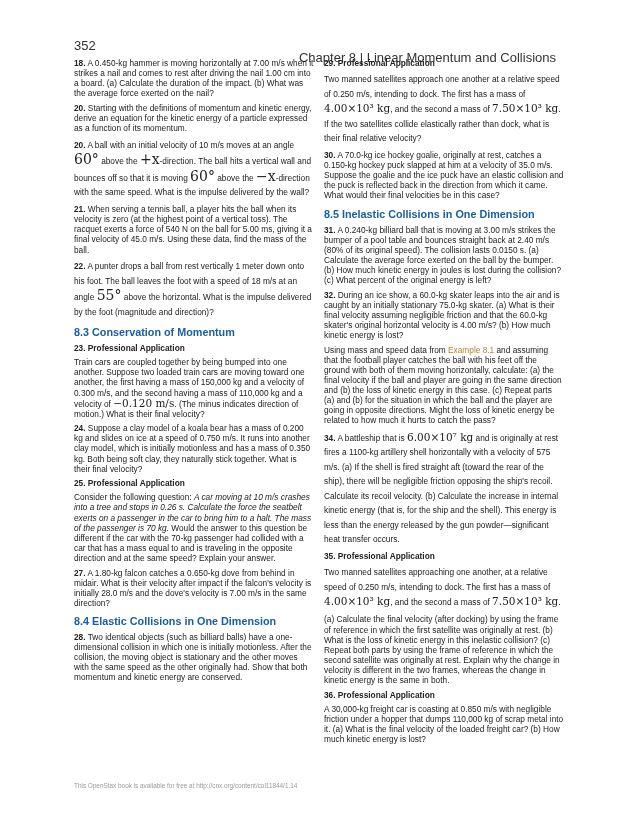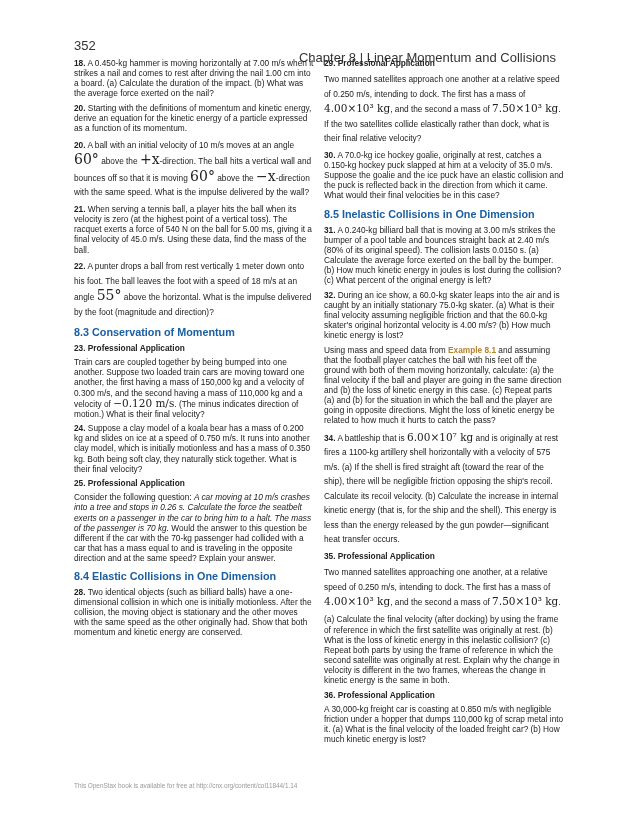--- a/index.html
+++ b/index.html
@@ -18,7 +18,7 @@
     .sec { color: #1a5fa0; font-weight: bold; font-size: 10.8px; line-height: 13px; margin: 7px 0 4px 0; }
     .math { font-family: "DejaVu Serif", serif; font-size: 14px; }
     .mathlg { font-family: "DejaVu Serif", serif; font-size: 10.5px; }
-    .link { color: #b58430; font-weight: bold; }
+    .link { color: #b58430; font-weight: normal; }
     .it { font-style: italic; }
     .tall { line-height: 14.5px; }
     .footer { position: absolute; left: 74px; top: 782px; font-size: 6.4px; color: #999; }

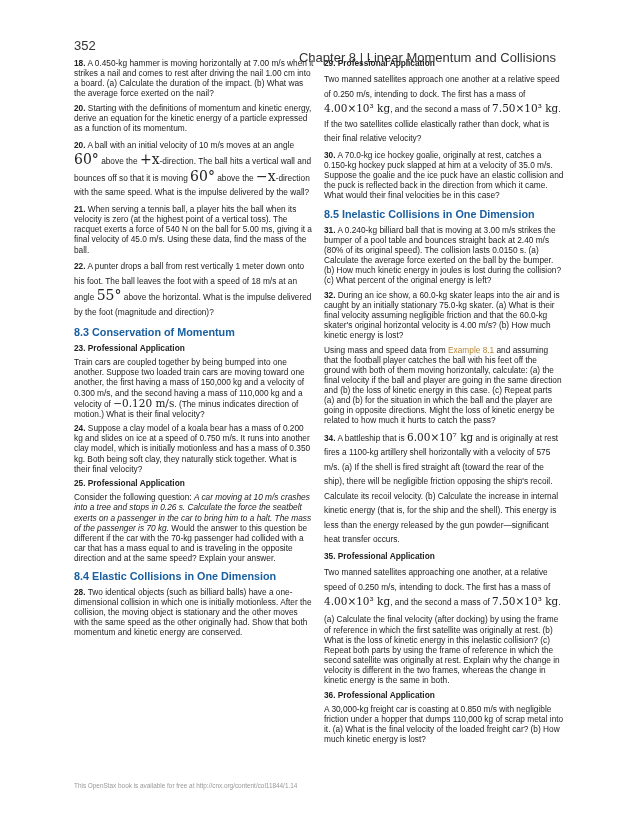--- a/index.html
+++ b/index.html
@@ -43,6 +43,7 @@
   <p class="prob"><span class="num">24.</span> <span>Suppose a clay model of a koala bear has a mass of 0.200 kg and slides on ice at a speed of 0.750 m/s. It runs into another clay model, which is initially motionless and has a mass of 0.350 kg. Both being soft clay, they naturally stick together. What is their final velocity?</span></p>
   <p class="pa">25. Professional Application</p>
   <p class="prob"><span>Consider the following question: </span><span class="it">A car moving at 10 m/s crashes into a tree and stops in 0.26 s. Calculate the force the seatbelt exerts on a passenger in the car to bring him to a halt. The mass of the passenger is 70 kg.</span><span> Would the answer to this question be different if the car with the 70-kg passenger had collided with a car that has a mass equal to and is traveling in the opposite direction and at the same speed? Explain your answer.</span></p>
+  <p class="prob"><span class="num">27.</span> <span>A 1.80-kg falcon catches a 0.650-kg dove from behind in midair. What is their velocity after impact if the falcon's velocity is initially 28.0 m/s and the dove's velocity is 7.00 m/s in the same direction?</span></p>
   <h2 class="sec">8.4 Elastic Collisions in One Dimension</h2>
   <p class="prob"><span class="num">28.</span> <span>Two identical objects (such as billiard balls) have a one-dimensional collision in which one is initially motionless. After the collision, the moving object is stationary and the other moves with the same speed as the other originally had. Show that both momentum and kinetic energy are conserved.</span></p>
 </div>

